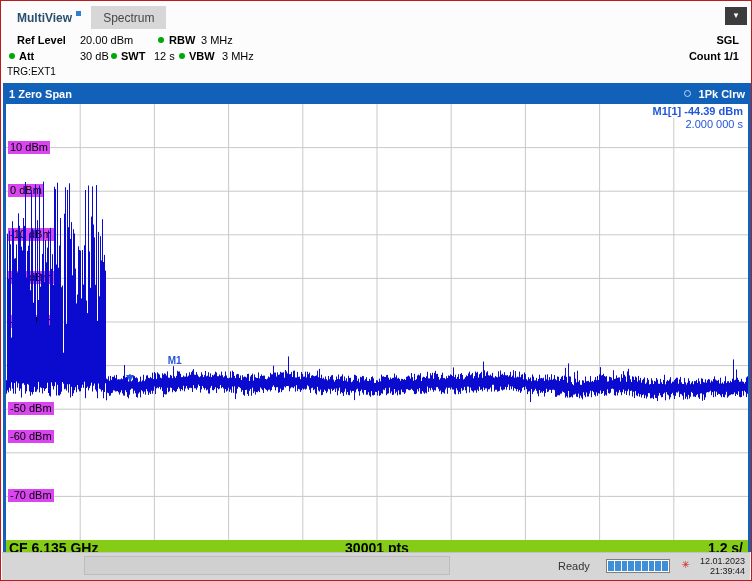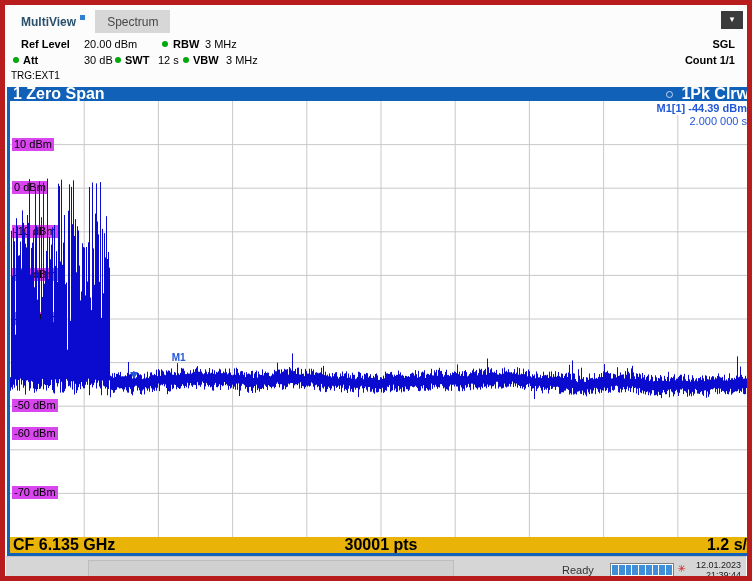--- a/index.html
+++ b/index.html
@@ -3,7 +3,7 @@
 <meta charset="utf-8">
 <style>
   html,body{margin:0;padding:0;background:#e8e8e8;}
-  .app{position:relative;width:752px;height:581px;background:#fcfcfc;border:5px solid #b91c1c;
+  .app{position:relative;width:752px;height:581px;background:#fcfcfc;border:1px solid #b91c1c;
        box-sizing:border-box;font-family:"Liberation Sans",sans-serif;overflow:hidden;}
 
   

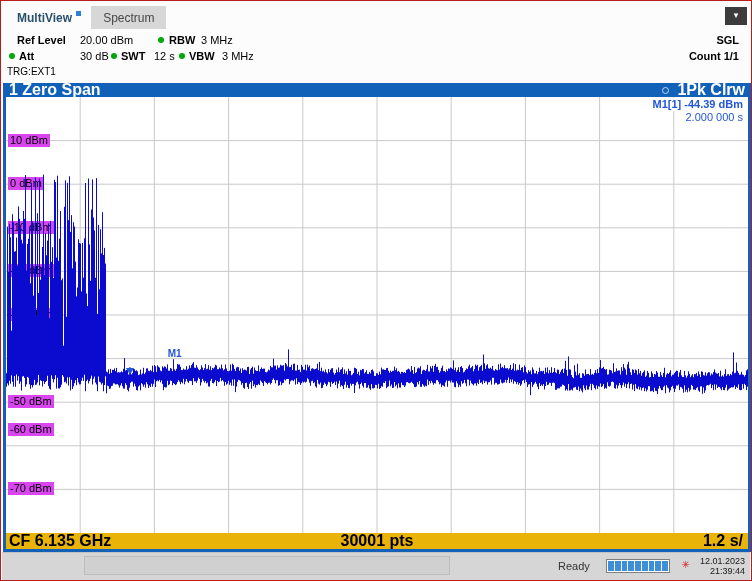--- a/index.html
+++ b/index.html
@@ -27,8 +27,8 @@
   
   .frame{position:absolute;top:82px;left:2px;width:748px;height:469px;box-sizing:border-box;
          border:3px solid #1261b8;border-top:none;background:#fff;}
-  .titlebar{height:14px;background:#1261b8;display:flex;justify-content:space-between;align-items:center;
-            color:#fff;font-size:16px;font-weight:bold;}
+  .titlebar{height:21px;background:#1261b8;display:flex;justify-content:space-between;align-items:center;
+            color:#fff;font-size:11px;font-weight:bold;}
   .tb-title{padding-left:3px;}
   .tb-right{display:flex;align-items:center;gap:8px;padding-right:3px;}
   .ring{width:7px;height:7px;border:1px solid #bfd6f2;border-radius:50%;box-sizing:border-box;}

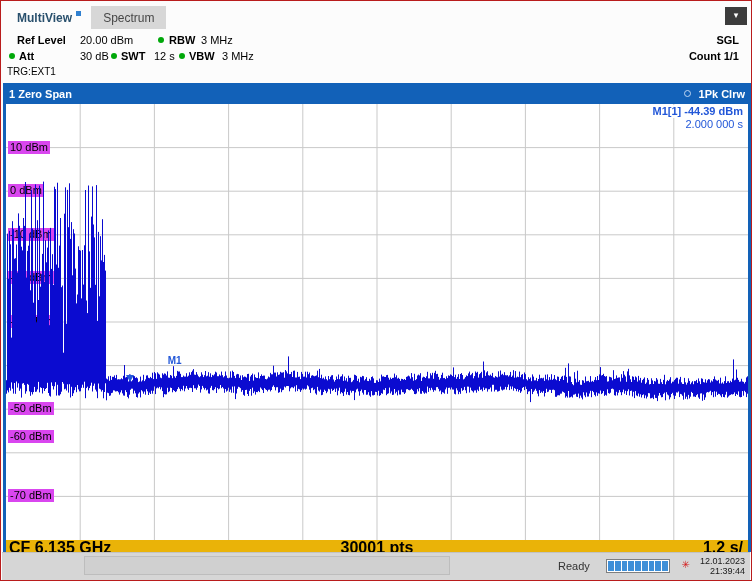--- a/index.html
+++ b/index.html
@@ -43,7 +43,7 @@
   .m1-tick{position:absolute;width:0;height:0;border-left:4px solid transparent;border-right:4px solid transparent;
            border-top:7px solid #2257d8;}
 
-  .plot-footer{position:relative;height:16px;background:#eab308;font-size:16px;font-weight:bold;line-height:16px;color:#000;}
+  .plot-footer{position:relative;height:16px;background:#84cc16;font-size:14px;font-weight:bold;line-height:16px;color:#000;}
   .pf-left{position:absolute;left:3px;}
   .pf-center{position:absolute;left:0;right:0;text-align:center;}
   .pf-right{position:absolute;right:5px;}

